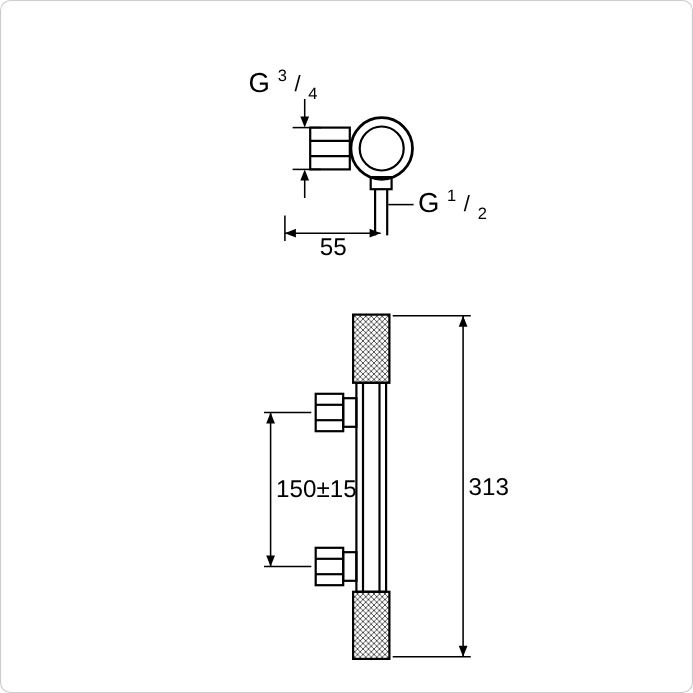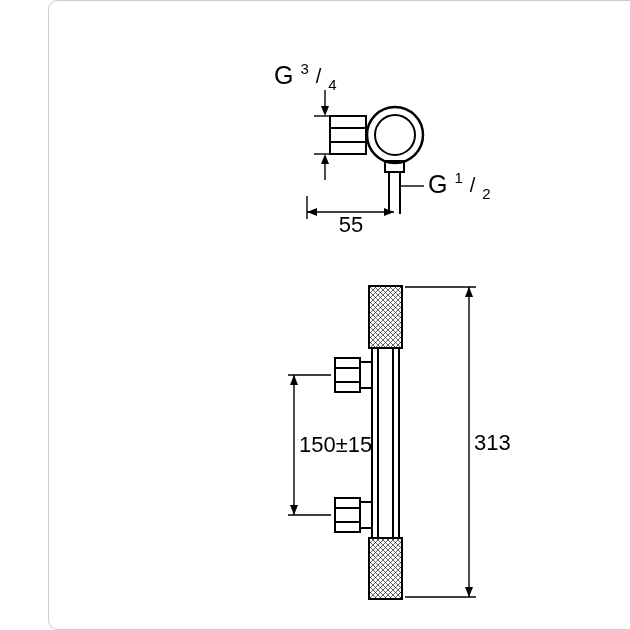--- a/index.html
+++ b/index.html
@@ -14,7 +14,6 @@
     width: 572px;
     height: 630px;
     position: relative;
-    margin-left: 48px;
   }
   svg text {
     fill: #000000;

